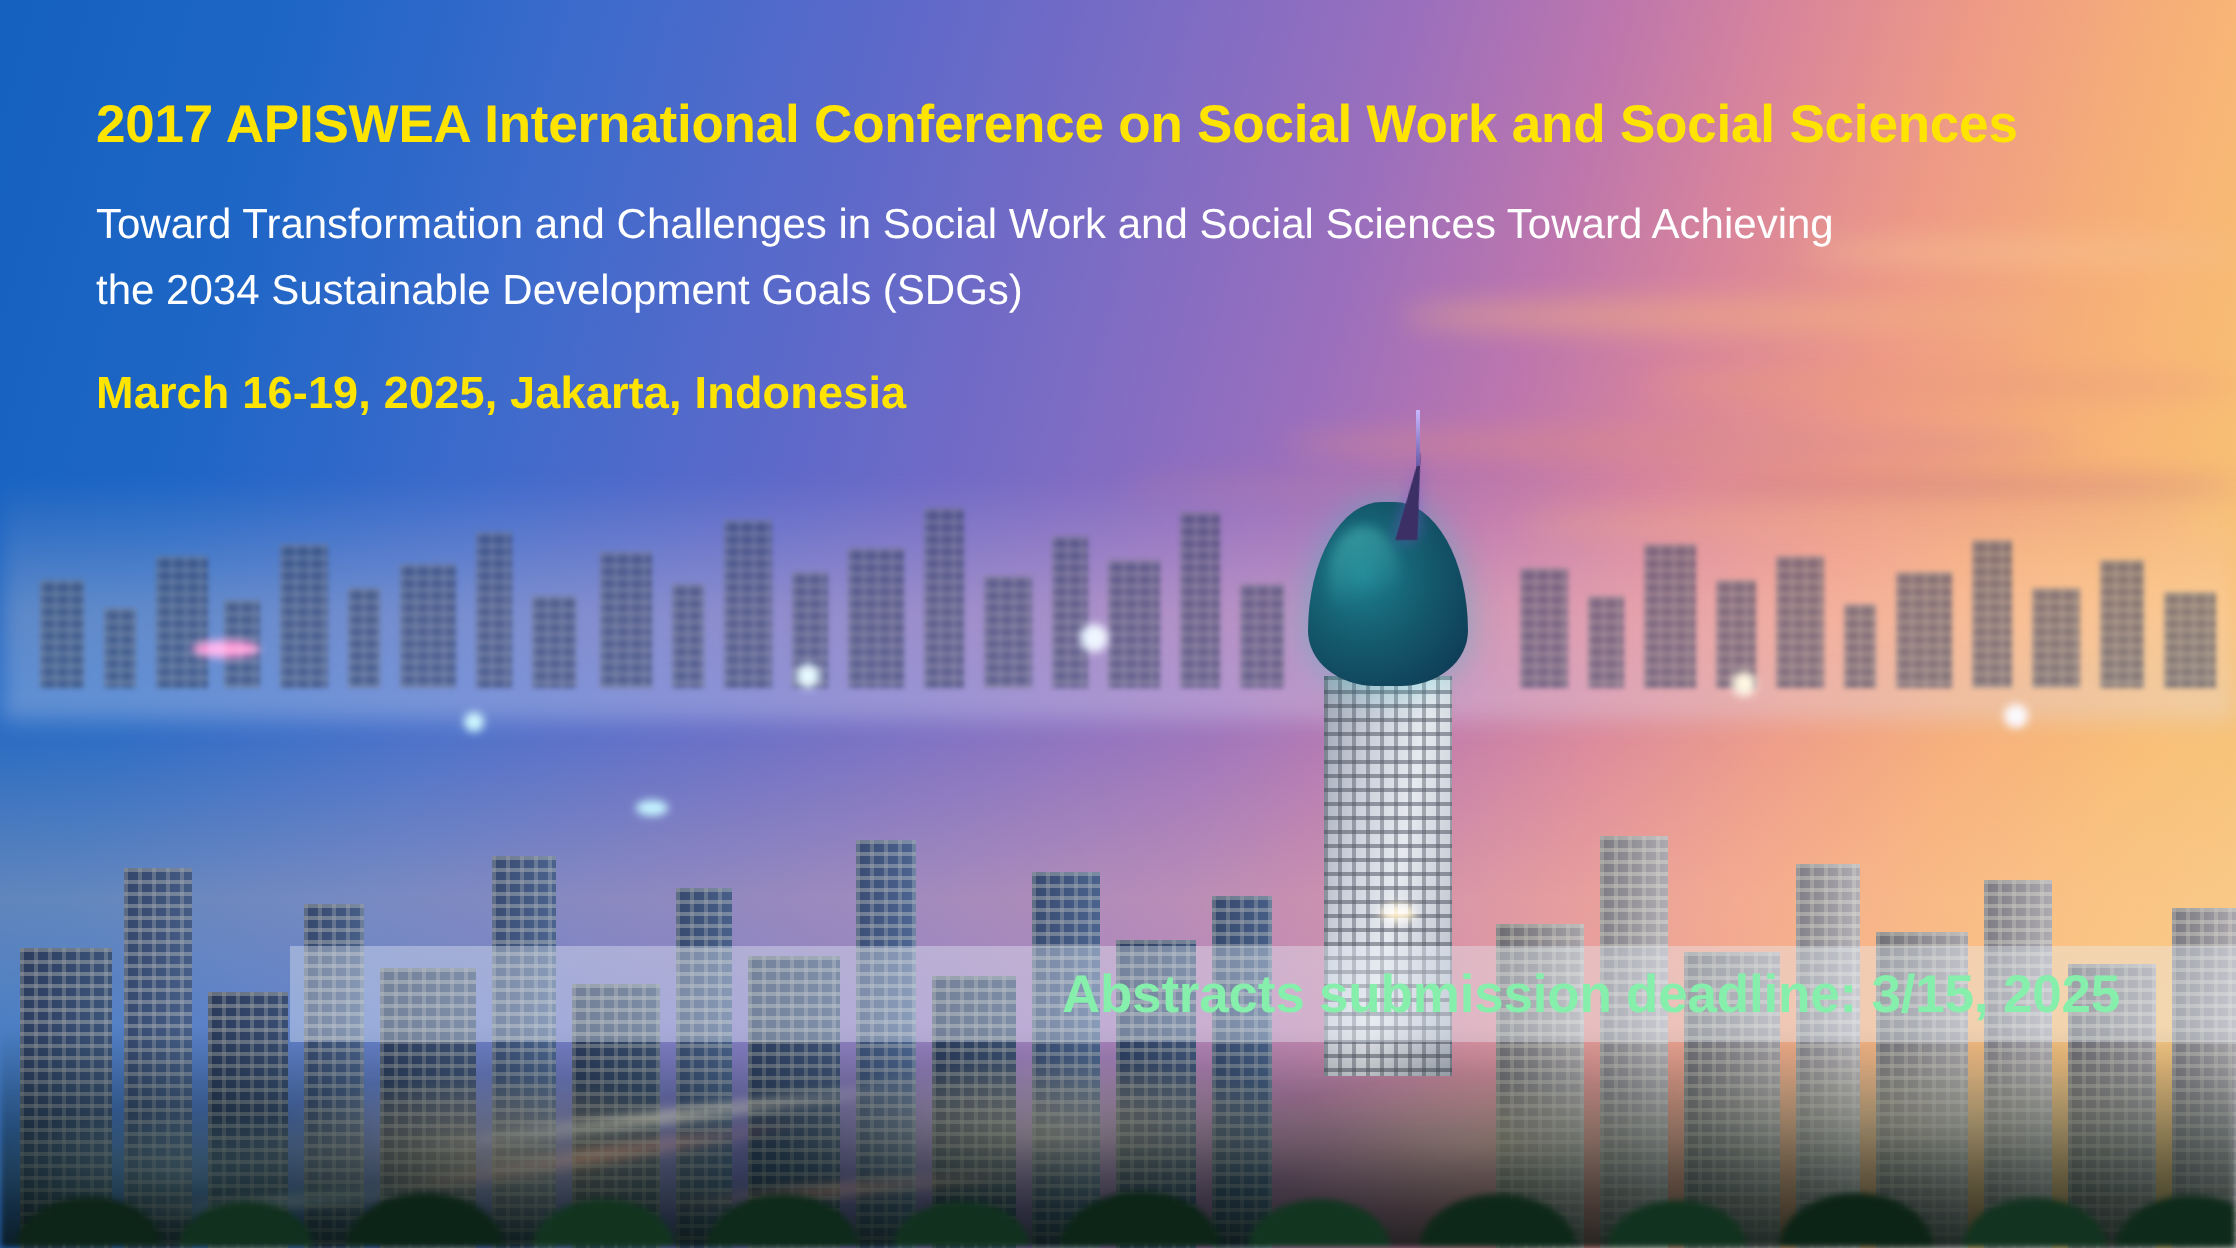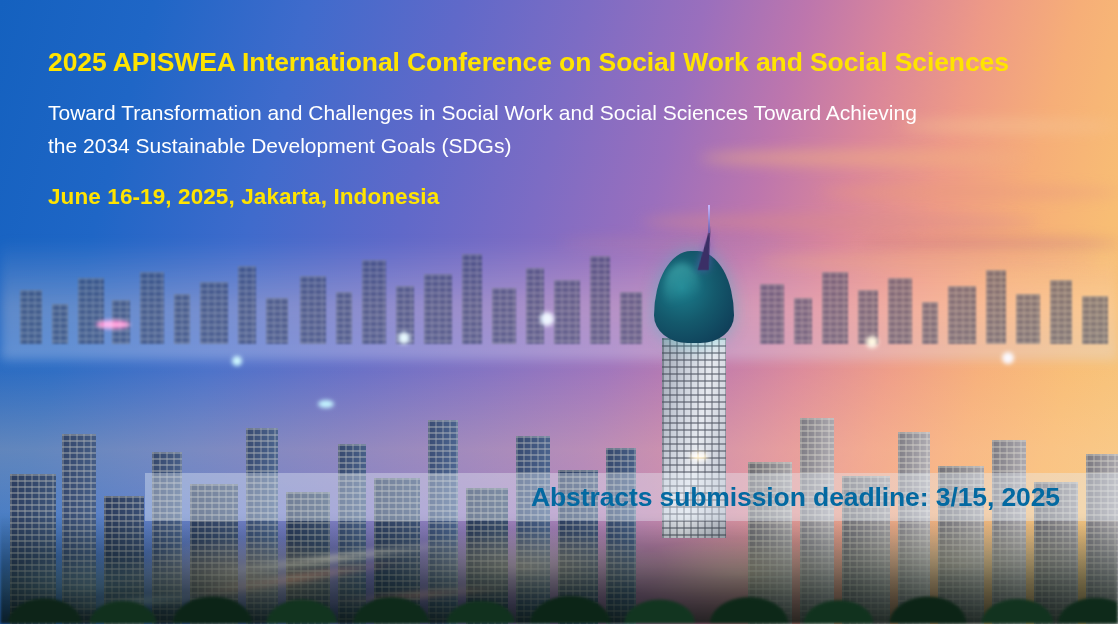--- a/index.html
+++ b/index.html
@@ -319,7 +319,7 @@
   </div>
 
   <div class="text-block">
-    <div class="title">2025 APISWEA International Conference on Social Work and Social Sciences</div>
+    <div class="title">2017 APISWEA International Conference on Social Work and Social Sciences</div>
 
     <div class="subtitle">
       <span class="ln">Toward Transformation and Challenges in Social Work and Social Sciences Toward Achieving</span>

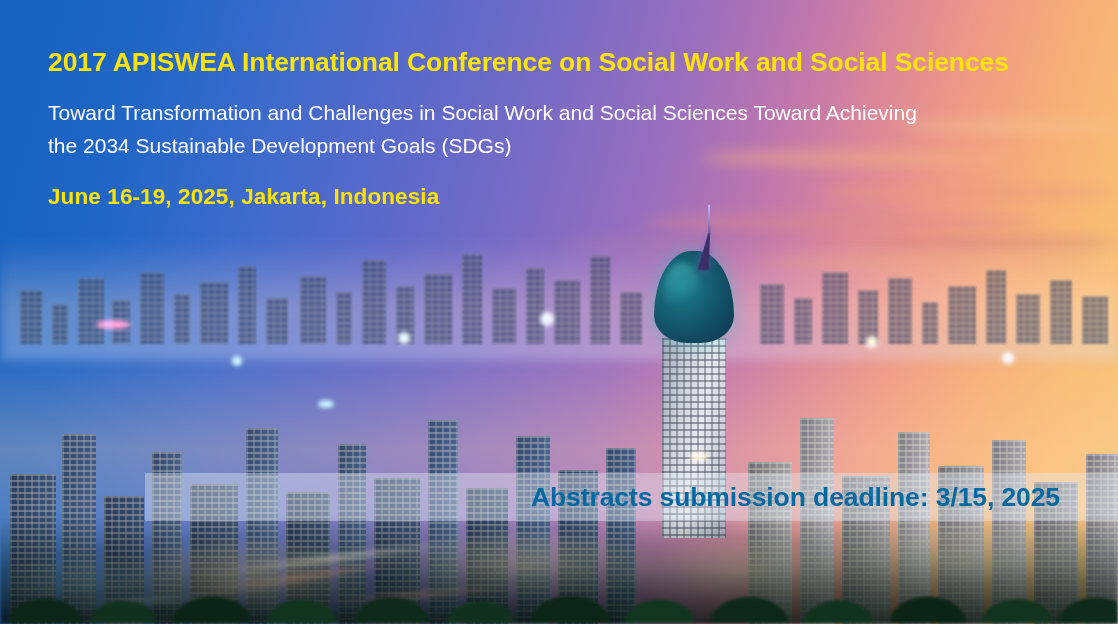--- a/index.html
+++ b/index.html
@@ -326,7 +326,7 @@
       <span class="ln">the 2034 Sustainable Development Goals (SDGs)</span>
     </div>
 
-    <div class="dateline">June 16-19, 2025, Jakarta, Indonesia</div>
+    <div class="dateline">March 16-19, 2025, Jakarta, Indonesia</div>
   </div>
 
   <div class="deadline-band">

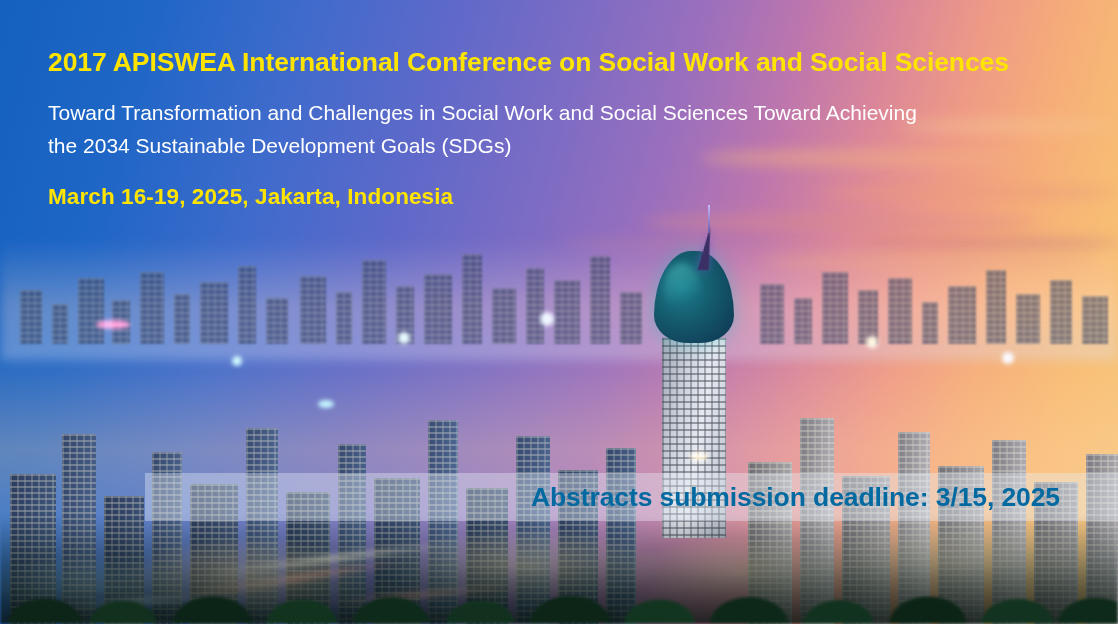--- a/index.html
+++ b/index.html
@@ -208,7 +208,7 @@
   .deadline-text {
     font-size:26.5px;
     font-weight:bold;
-    color:#0369a1;
+    color:#86efac;
     white-space:nowrap;
     letter-spacing:-.1px;
   }

